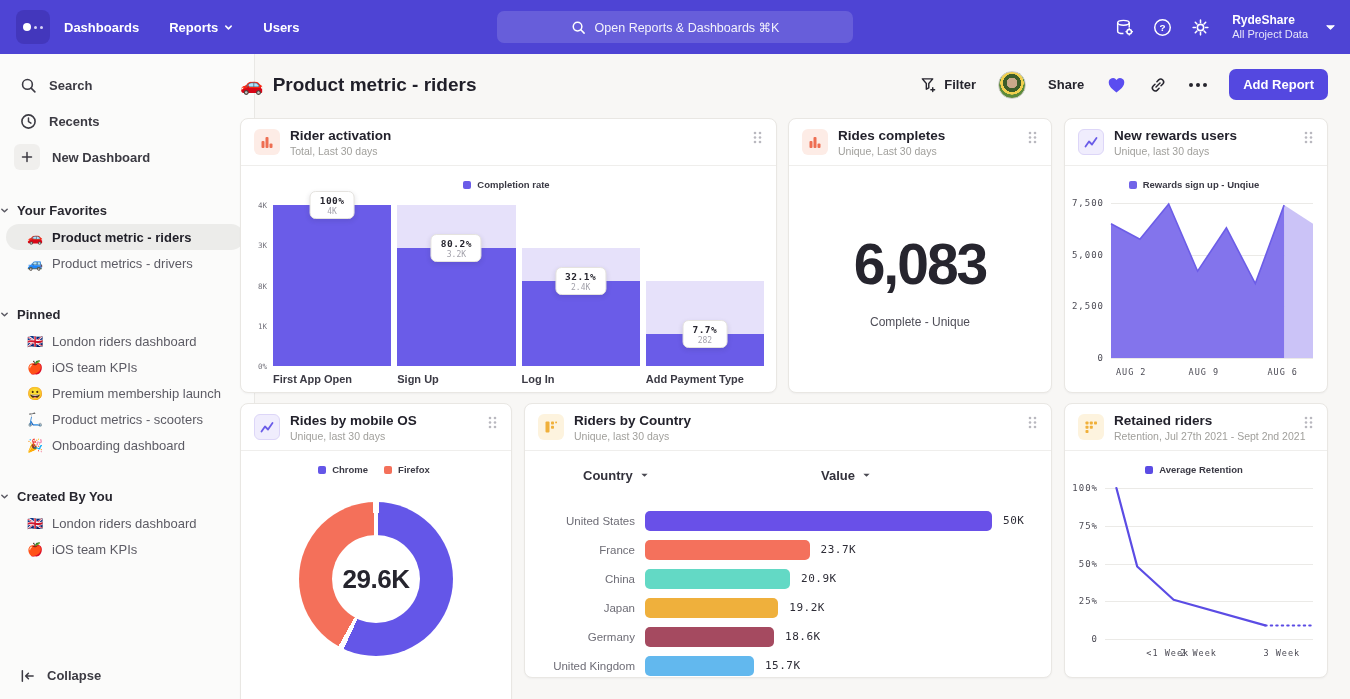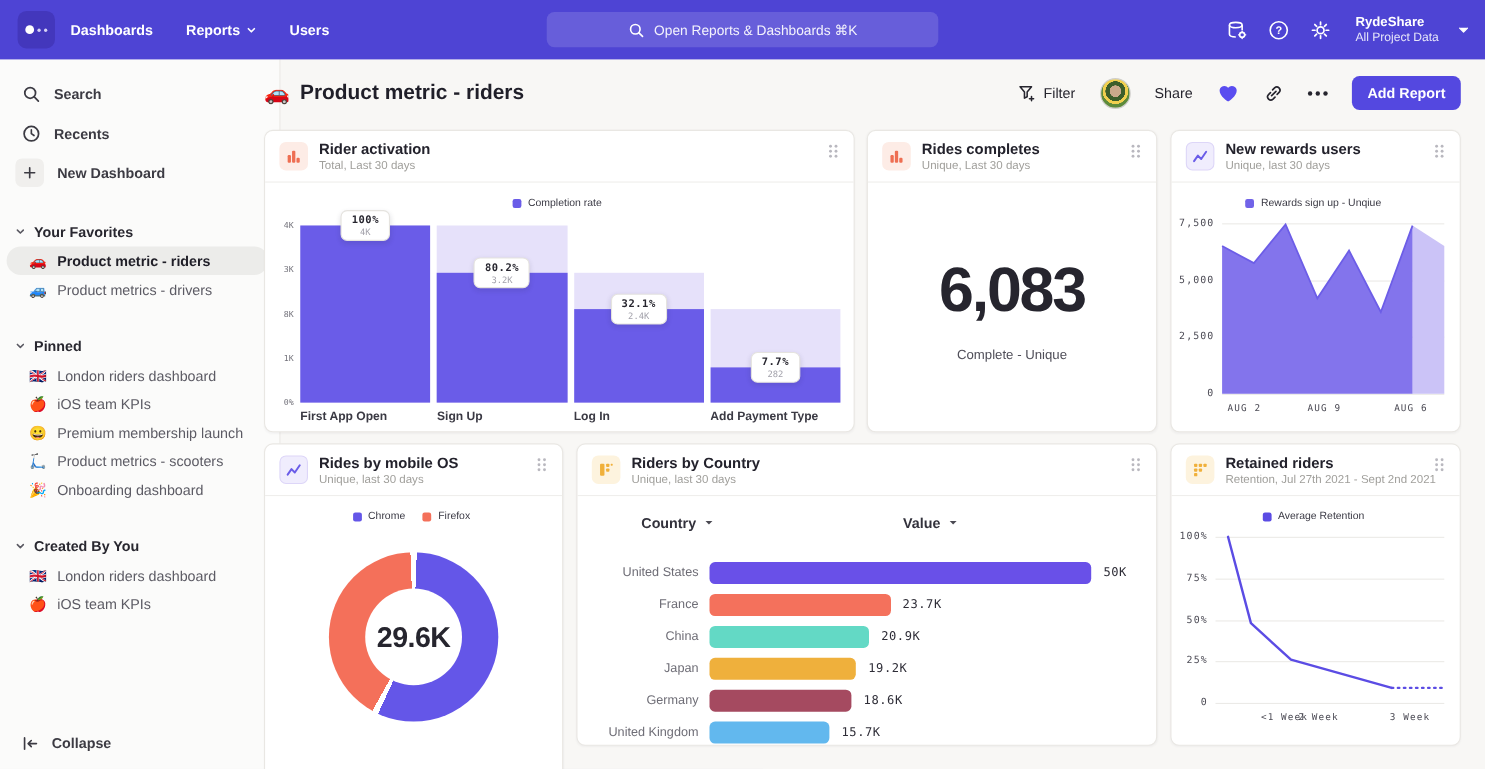--- a/index.html
+++ b/index.html
@@ -36,7 +36,7 @@
 .main{position:absolute;left:217px;top:54px;right:0;bottom:0}
 .mtitle{position:absolute;left:23px;top:19px;font-size:19px;font-weight:700;color:#201f29;display:flex;align-items:center;gap:9px}
 .mactions{position:absolute;right:22px;top:15px;display:flex;align-items:center;gap:22px}
-.act{display:flex;align-items:center;gap:7px;font-size:13px;font-weight:400;color:#26252e;cursor:pointer}
+.act{display:flex;align-items:center;gap:7px;font-size:13px;font-weight:700;color:#26252e;cursor:pointer}
 .avatar{width:28px;height:28px;border-radius:50%;cursor:pointer;border:1px solid #cfcecb;background:radial-gradient(circle at 50% 42%,#caa98a 0 26%,#3c5e2a 27% 45%,#f0cf4e 46% 58%,#5d8a3a 59% 100%)}
 .dots3{display:flex;gap:3px;cursor:pointer}
 .dots3 i{width:4px;height:4px;border-radius:50%;background:#26252e}

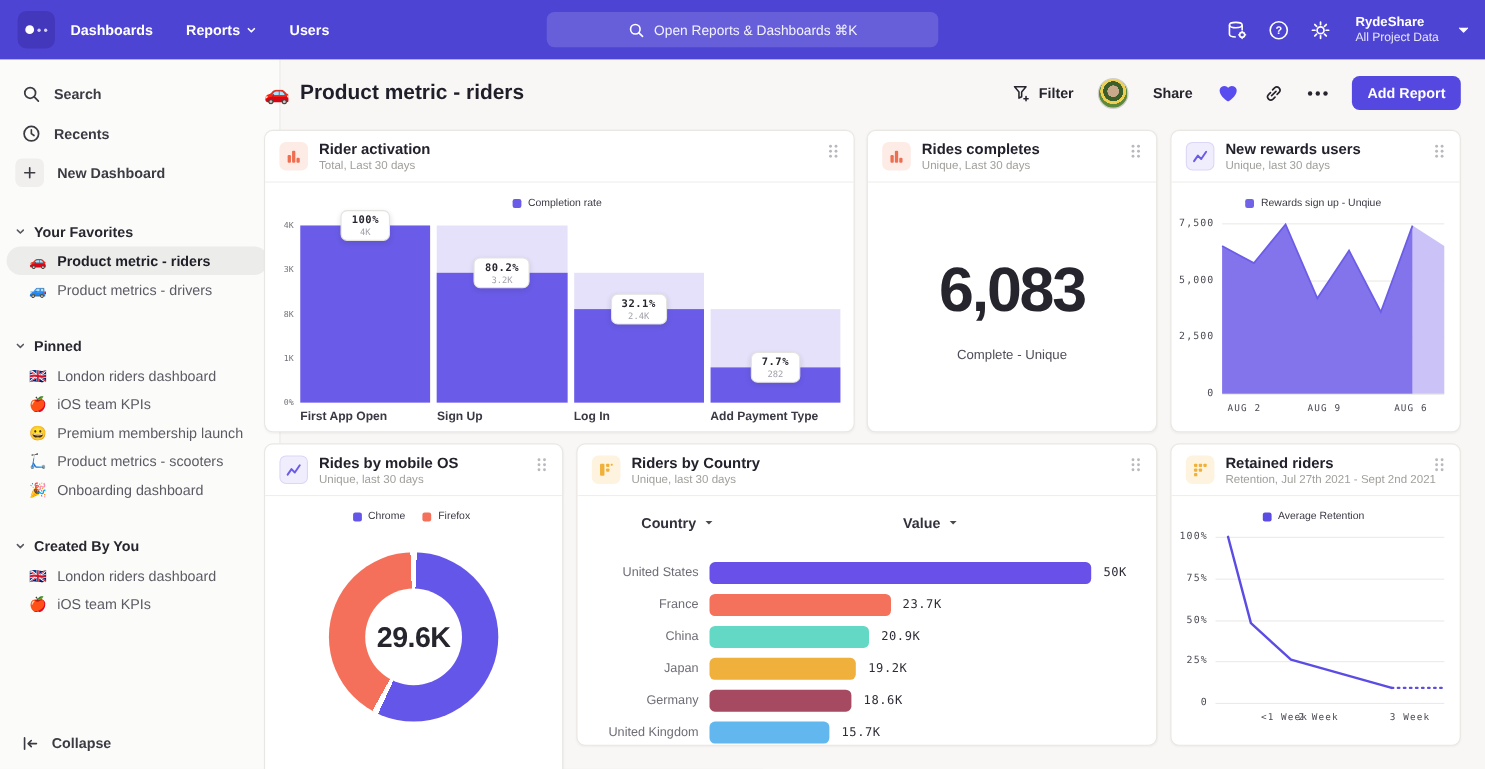--- a/index.html
+++ b/index.html
@@ -54,7 +54,7 @@
 .csub{font-size:10.5px;color:#a09f9b;margin-top:2px;white-space:nowrap}
 .drag{align-self:flex-start;margin-top:11px;cursor:grab;flex:none}
 .cbody{position:absolute;top:48px;left:0;right:0;bottom:0}
-.leg{position:absolute;top:12px;left:0;right:4px;display:flex;justify-content:center;gap:16px;align-items:flex-end;font-size:9.5px;font-weight:400;color:#3a3944}
+.leg{position:absolute;top:12px;left:0;right:4px;display:flex;justify-content:center;gap:16px;align-items:flex-end;font-size:9.5px;font-weight:700;color:#3a3944}
 .legitem{display:flex;align-items:center;gap:6px}
 .leg .sq{width:8px;height:8px;border-radius:2px;background:#6a5ce8;flex:none}
 

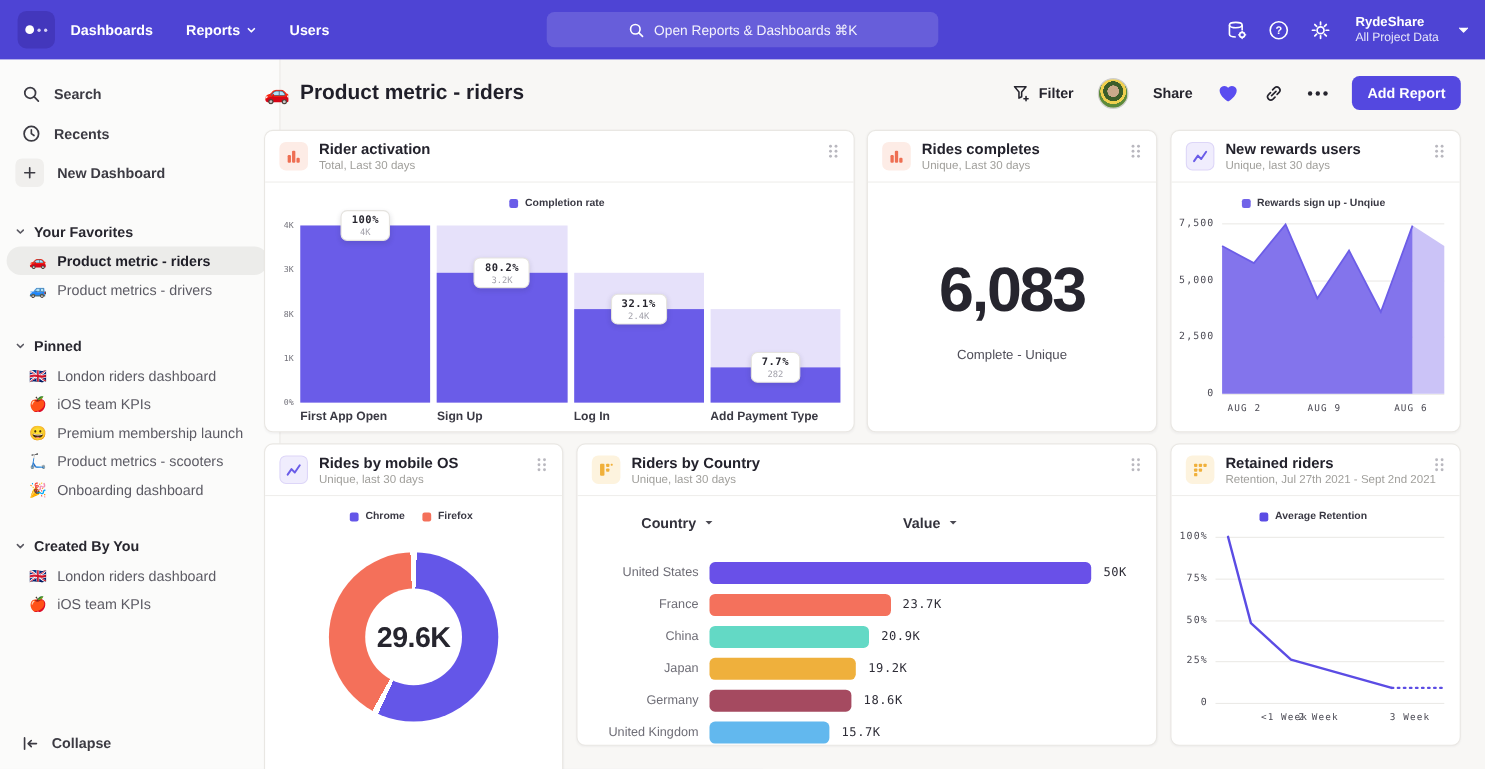--- a/index.html
+++ b/index.html
@@ -26,7 +26,7 @@
 .sbtop{display:flex;align-items:center;gap:12px;height:30px;padding-left:18px;margin-bottom:6px;cursor:pointer;font-size:13px;font-weight:600;color:#3c3b43}
 .plusbox{width:26px;height:26px;border-radius:6px;background:#f0efed;display:flex;align-items:center;justify-content:center;flex:none;margin-left:-4px}
 .sbsec{margin-top:24px}
-.sbhead{display:flex;align-items:center;gap:8px;padding-left:14px;height:28px;font-size:13px;font-weight:700;color:#28272f;cursor:pointer}
+.sbhead{display:flex;align-items:center;gap:8px;height:28px;font-size:13px;font-weight:700;color:#28272f;cursor:pointer}
 .sbitem{display:flex;align-items:center;gap:7px;height:26px;margin:0 10px 0 6px;padding-left:21px;font-size:13px;color:#5c5b64;cursor:pointer;border-radius:15px;white-space:nowrap;overflow:hidden}
 .sbitem.active{background:#ececea;font-weight:700;color:#1f1e27}
 .sbitem .emo{font-size:13px;width:18px;flex:none}

